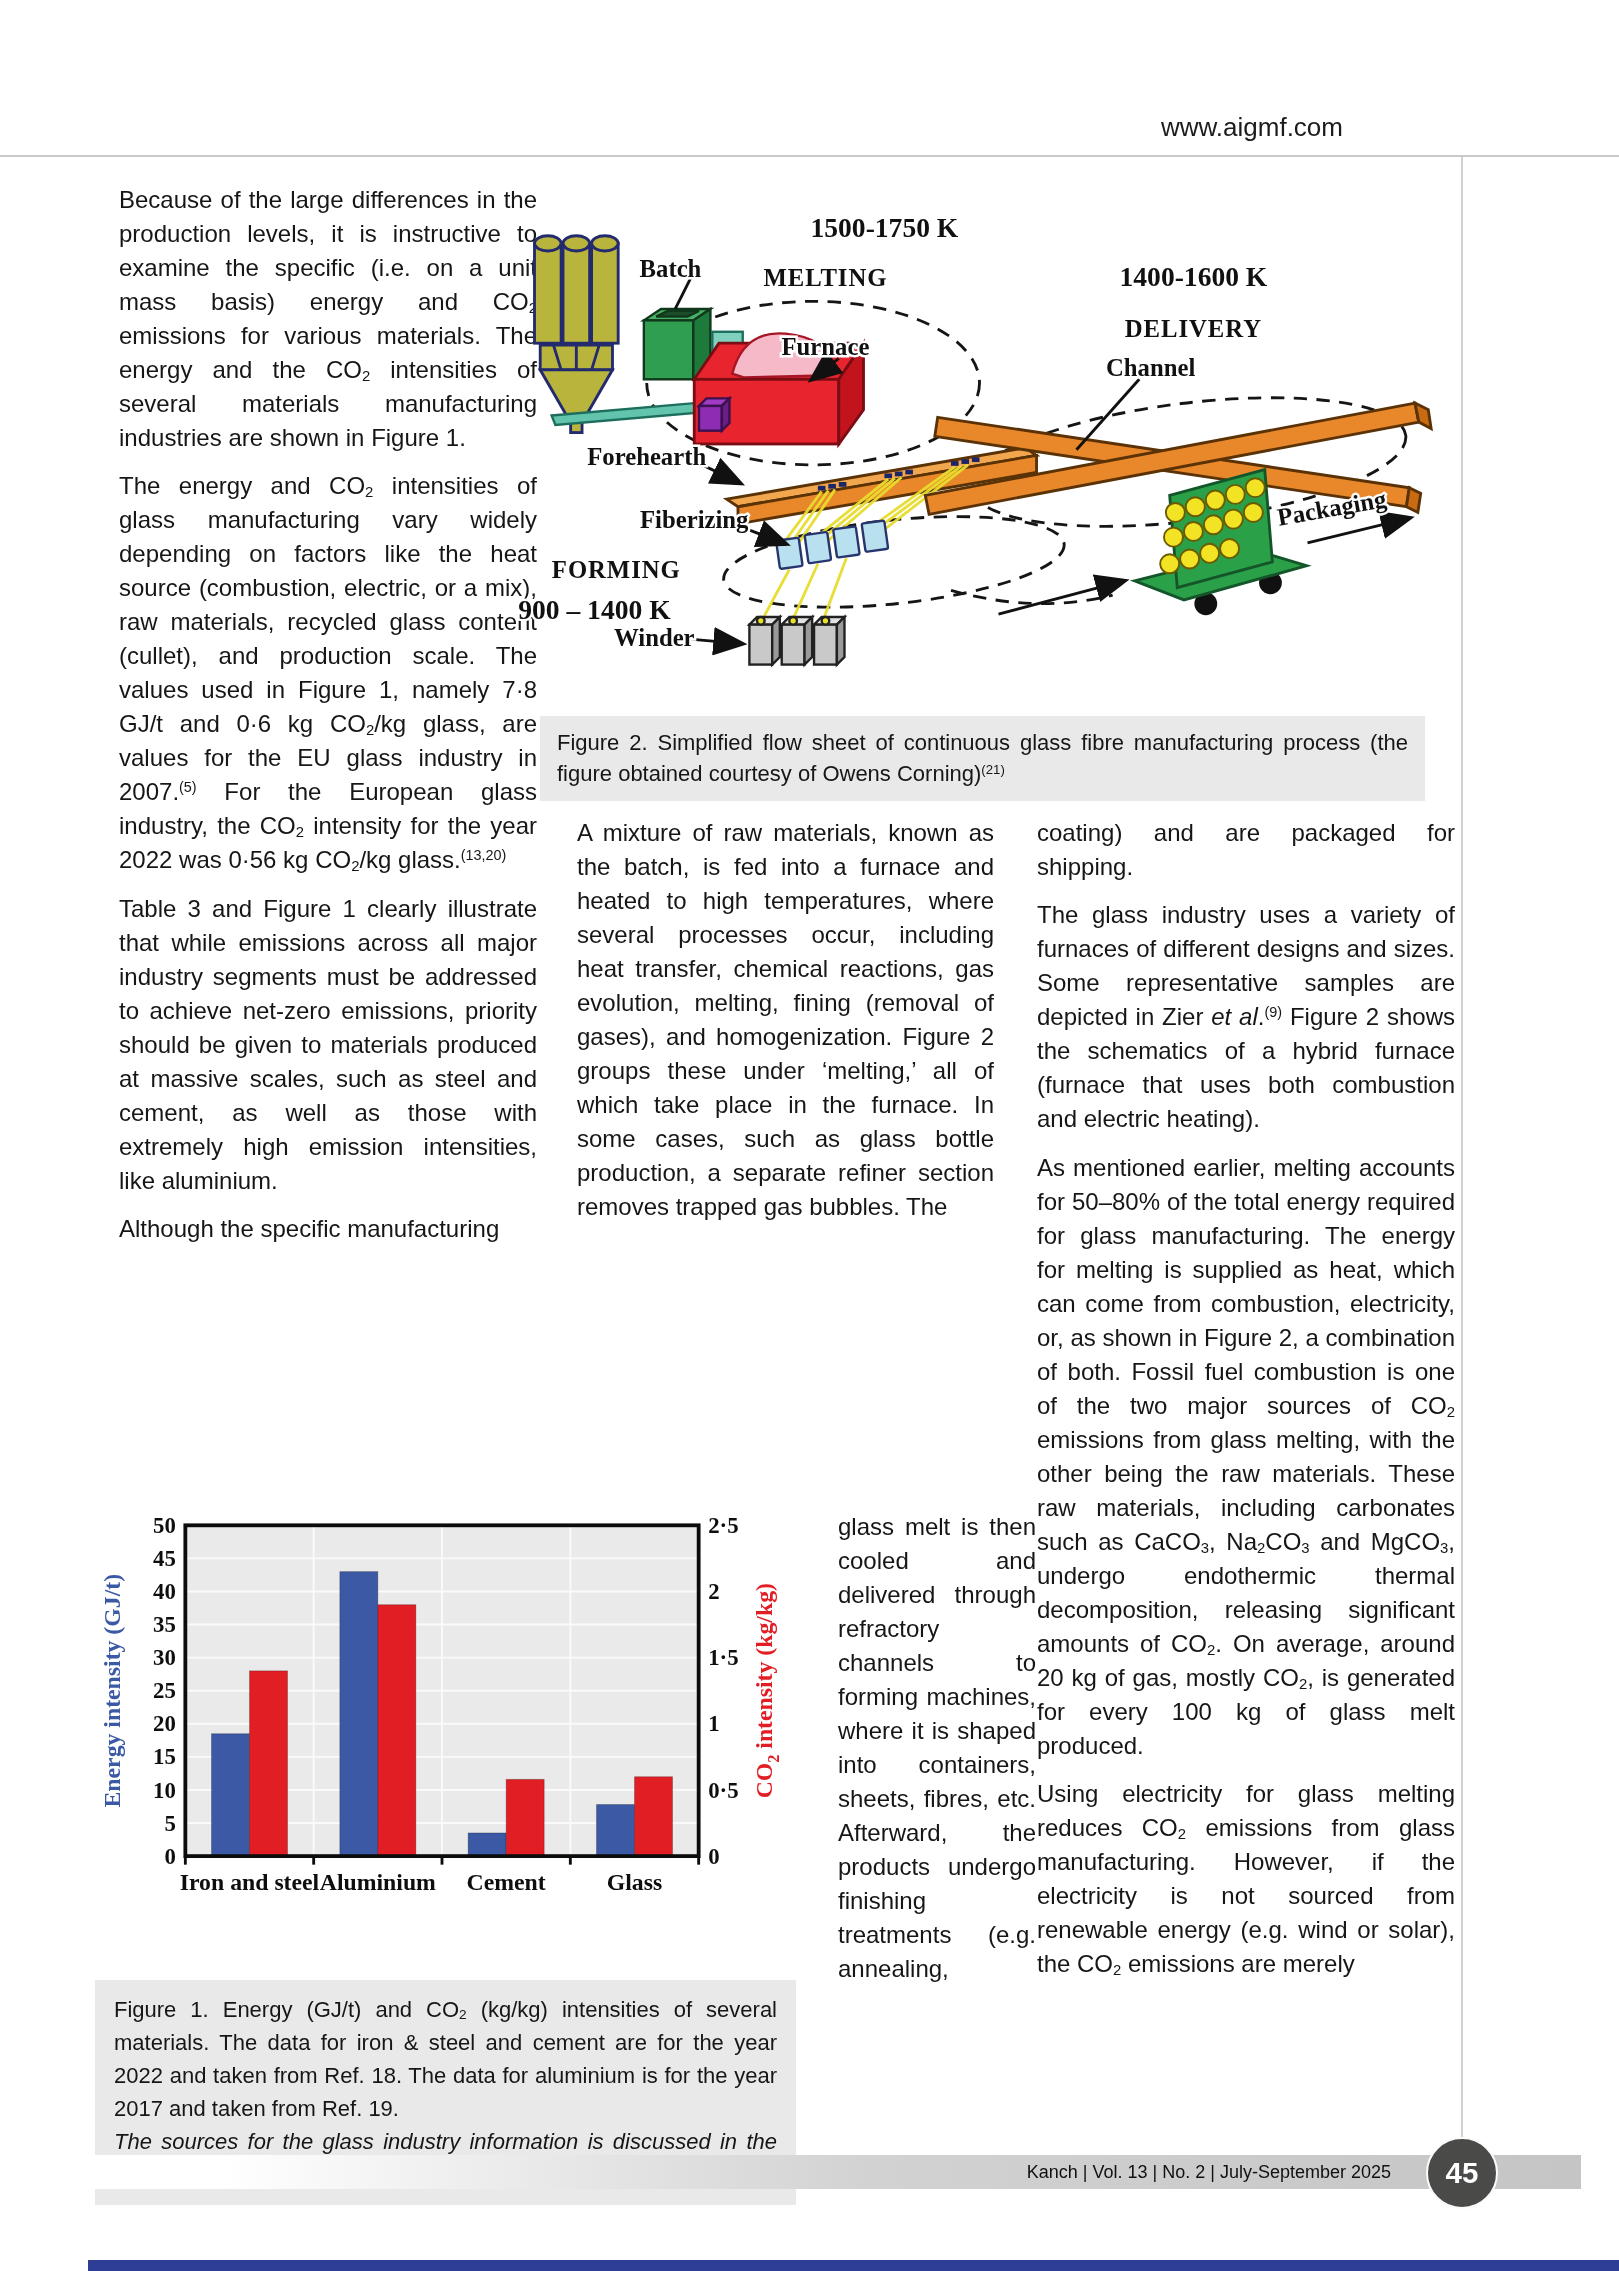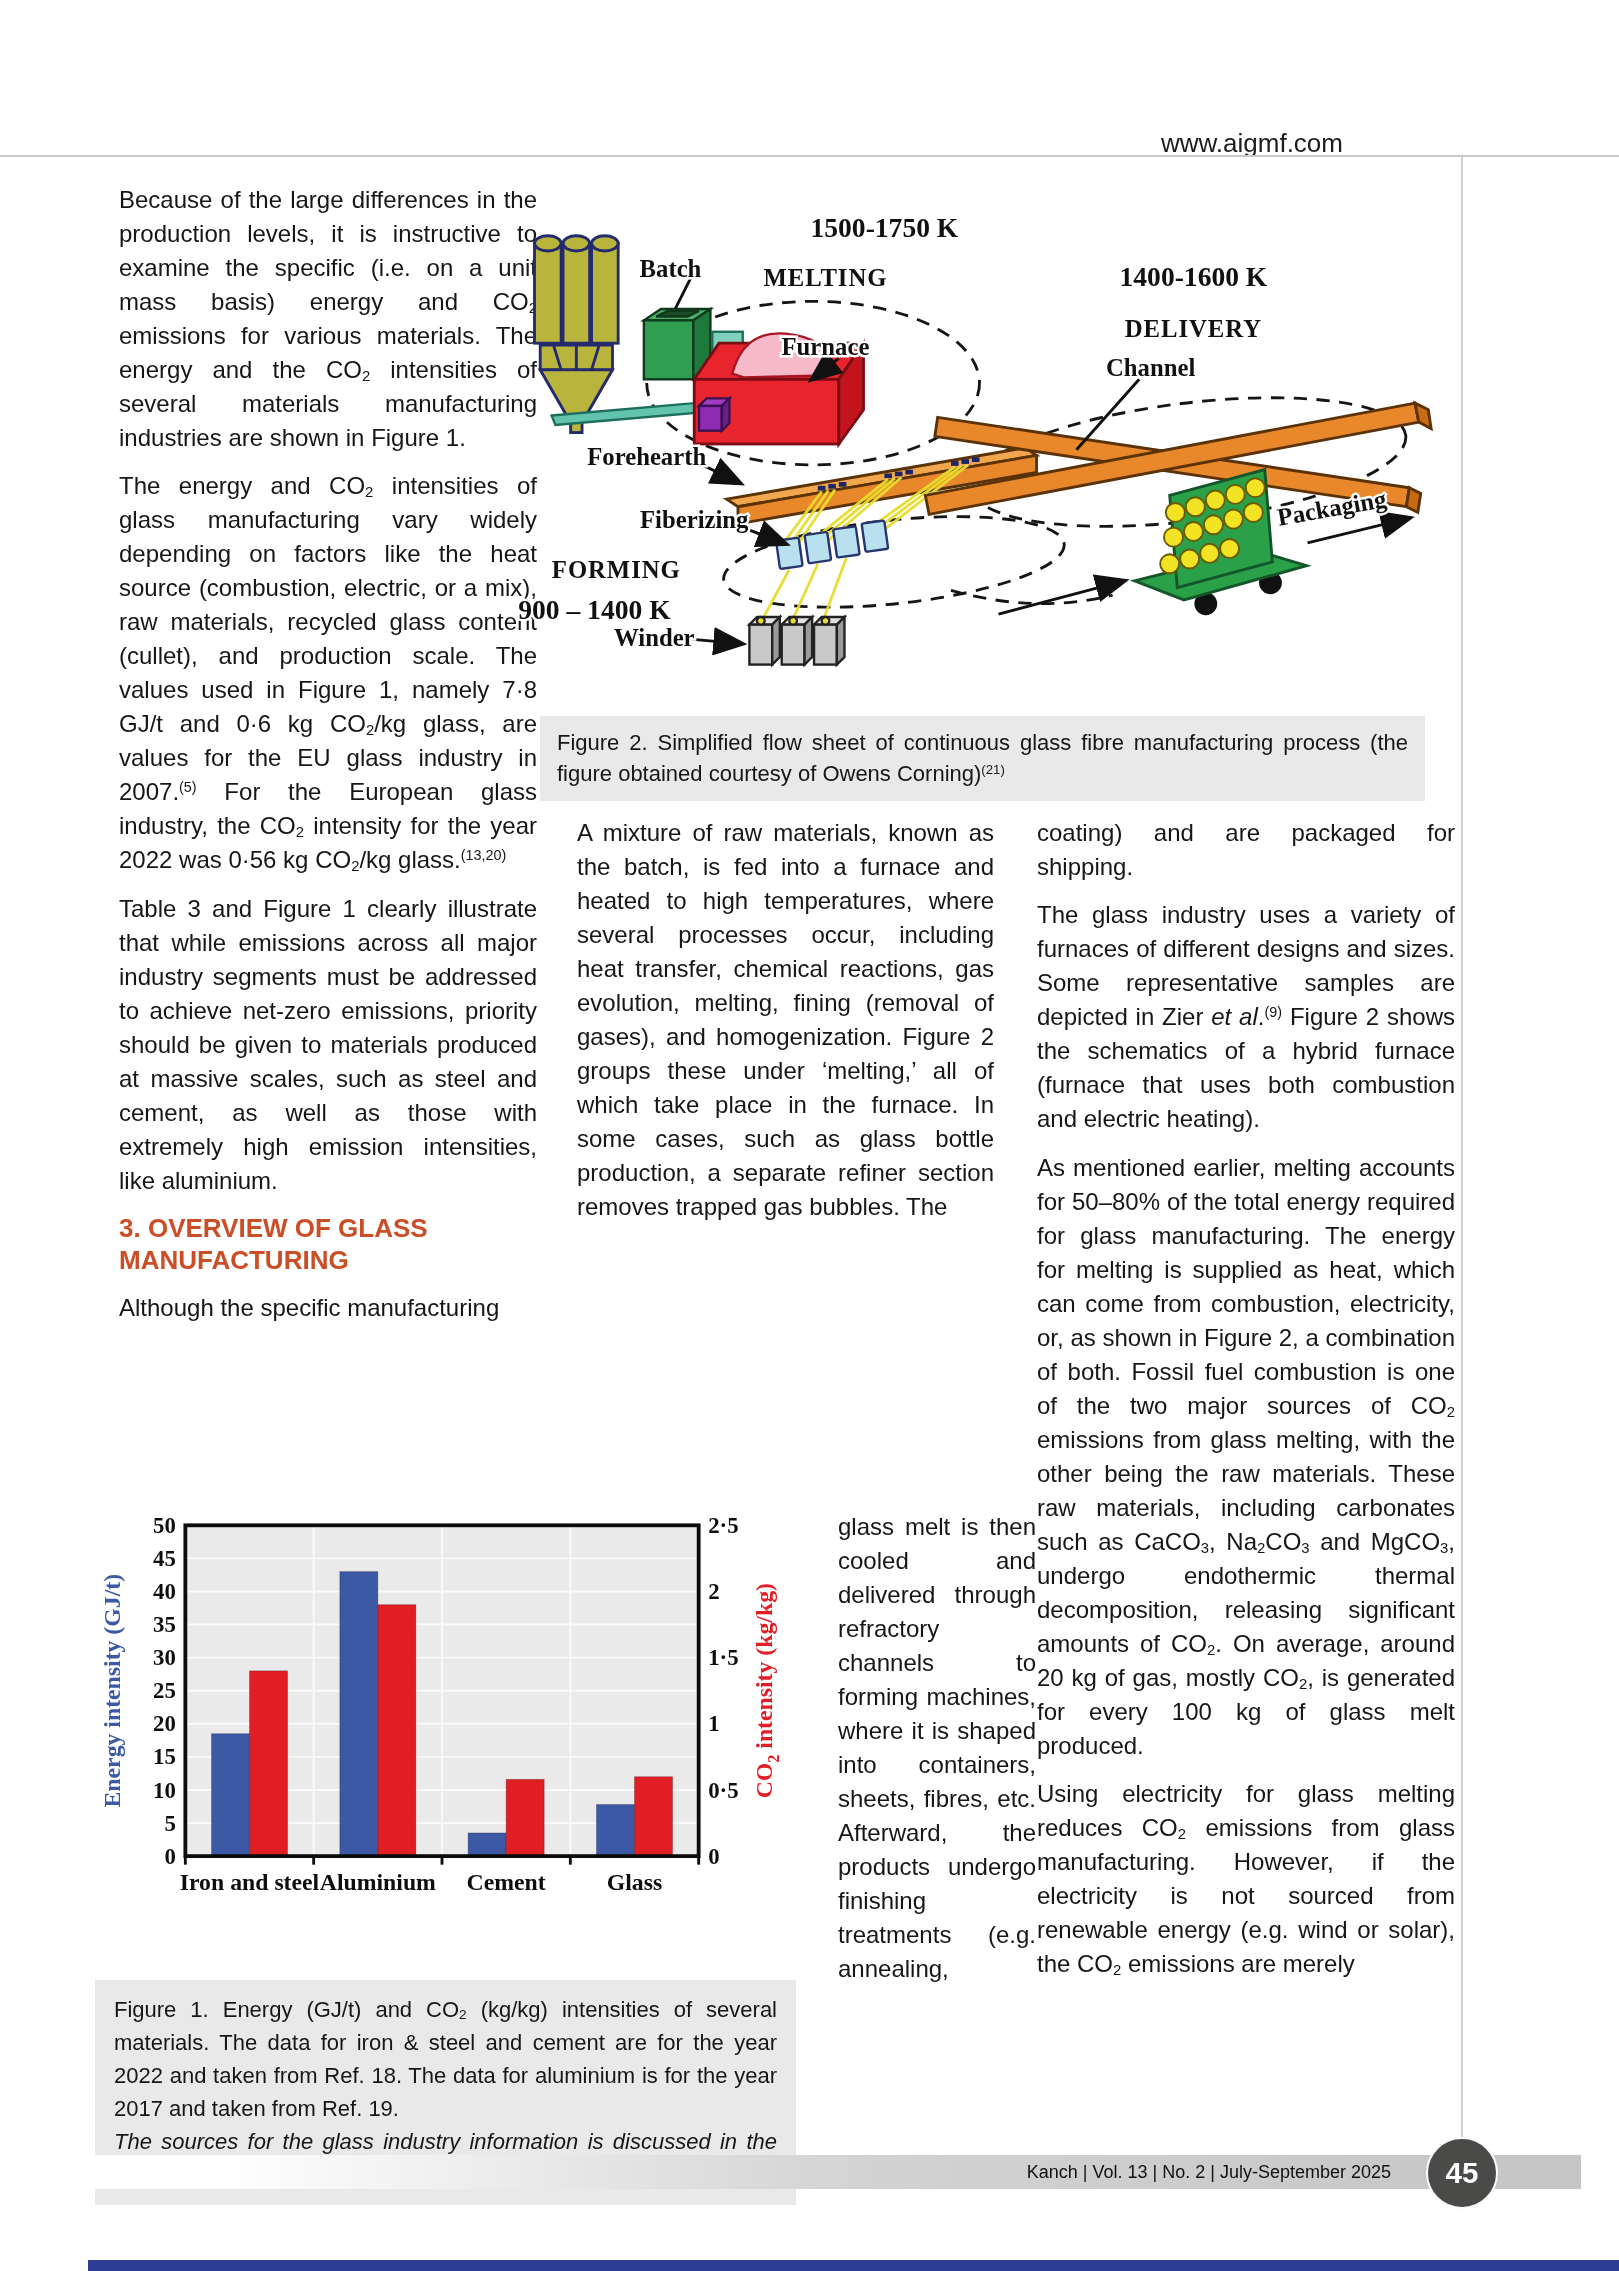--- a/index.html
+++ b/index.html
@@ -7,7 +7,7 @@
         font-family:"Liberation Sans",sans-serif;color:#161616;overflow:hidden;}
   .toprule{position:absolute;left:0;top:155px;width:1620px;height:1.9px;background:#c9c9c9;}
   .vrule{position:absolute;left:1461px;top:157px;width:1.9px;height:2000px;background:#d2d2d2;}
-  .siteurl{position:absolute;top:112px;right:277px;font-size:26px;color:#1c1c1c;margin-top:16px;}
+  .siteurl{position:absolute;top:112px;right:277px;font-size:26px;color:#1c1c1c;}
   .col{position:absolute;text-align:justify;font-size:24px;line-height:34px;}
   .col p{margin:0 0 14.3px 0;}
   sub{font-size:.62em;vertical-align:-0.18em;line-height:0;}

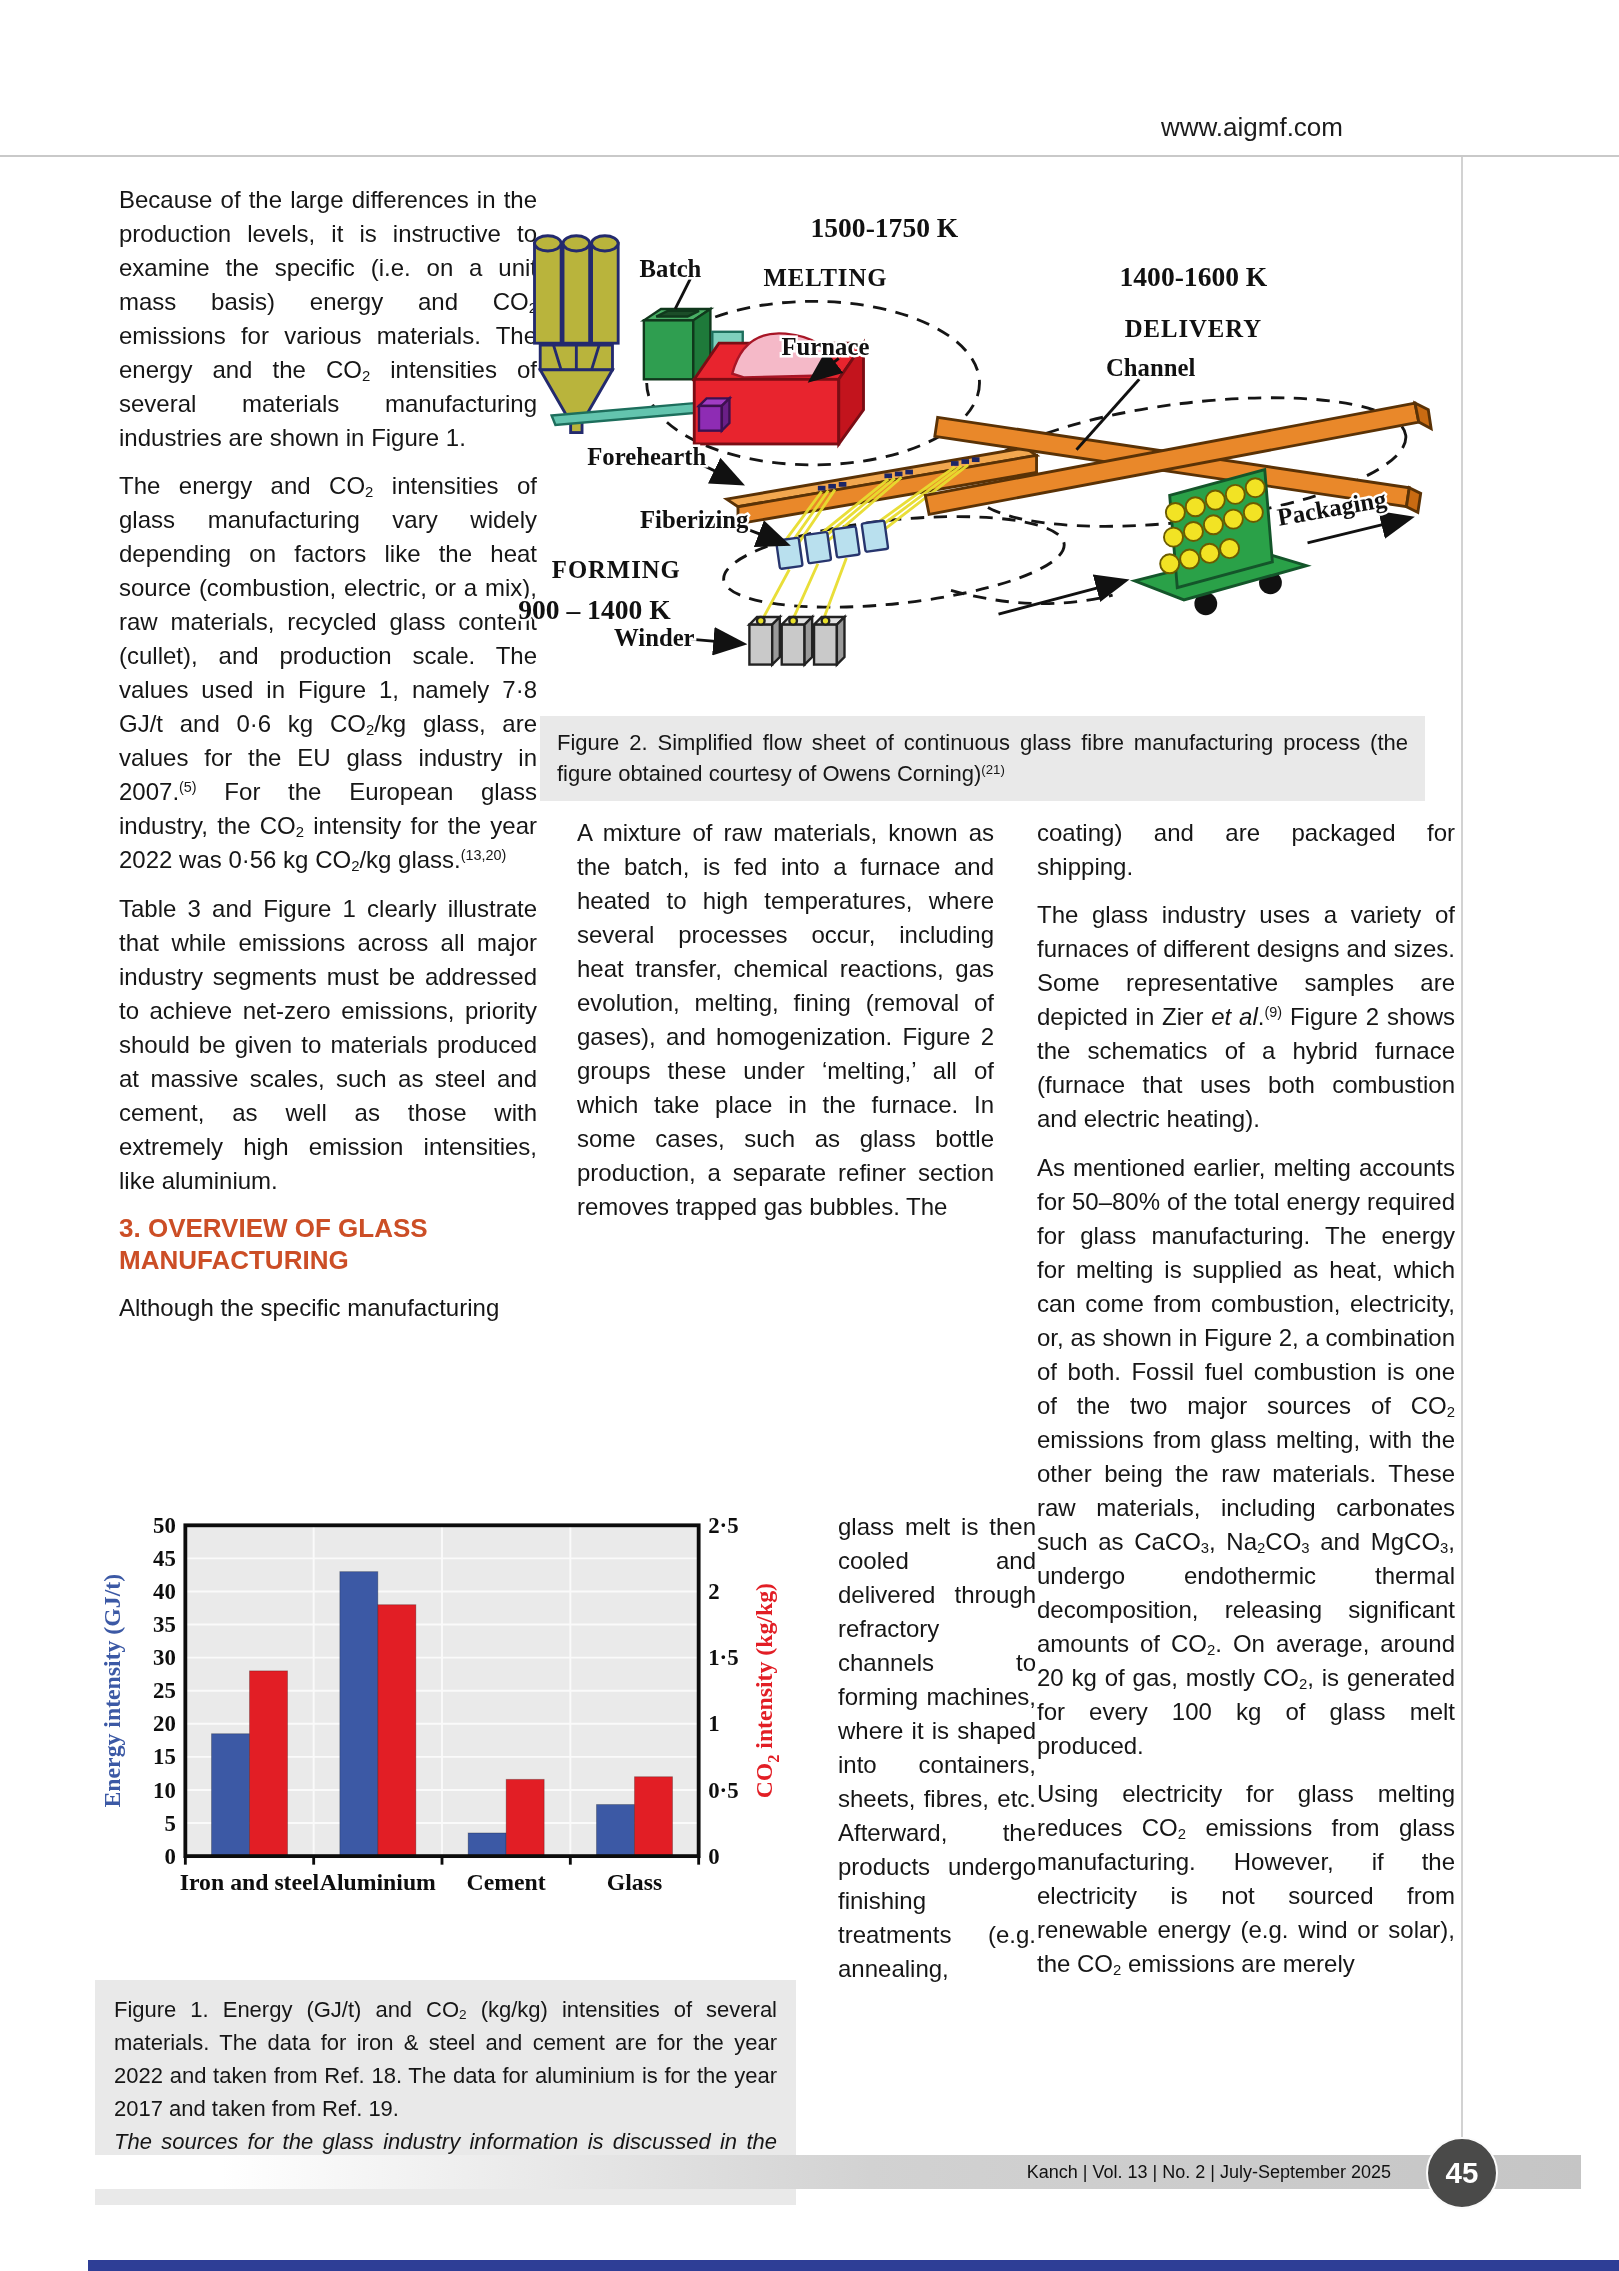--- a/index.html
+++ b/index.html
@@ -44,7 +44,6 @@
     <p>Because of the large differences in the production levels, it is instructive to examine the specific (i.e. on a unit mass basis) energy and CO<sub>2</sub> emissions for various materials. The energy and the CO<sub>2</sub> intensities of several materials manufacturing industries are shown in Figure 1.</p>
     <p>The energy and CO<sub>2</sub> intensities of glass manufacturing vary widely depending on factors like the heat source (combustion, electric, or a mix), raw materials, recycled glass content (cullet), and production scale. The values used in Figure 1, namely 7·8 GJ/t and 0·6 kg CO<sub>2</sub>/kg glass, are values for the EU glass industry in 2007.<sup>(5)</sup> For the European glass industry, the CO<sub>2</sub> intensity for the year 2022 was 0·56 kg CO<sub>2</sub>/kg glass.<sup>(13,20)</sup></p>
     <p>Table 3 and Figure 1 clearly illustrate that while emissions across all major industry segments must be addressed to achieve net-zero emissions, priority should be given to materials produced at massive scales, such as steel and cement, as well as those with extremely high emission intensities, like aluminium.</p>
-    <div class="sec" style="color: rgb(204, 78, 38);">3. OVERVIEW OF GLASS MANUFACTURING</div>
     <p>Although the specific manufacturing</p>
   </div>
 

